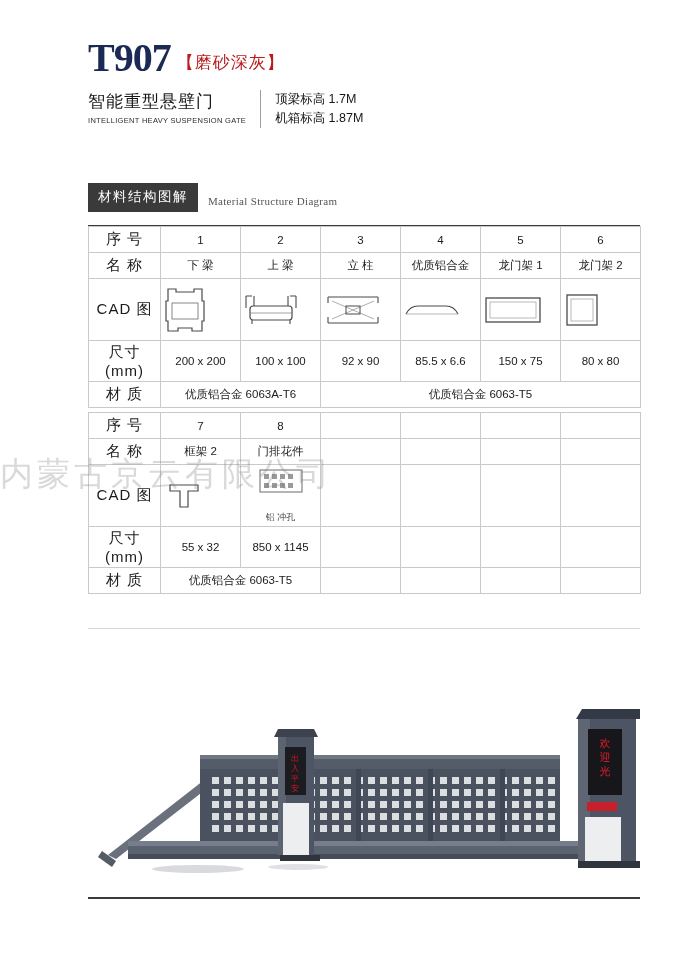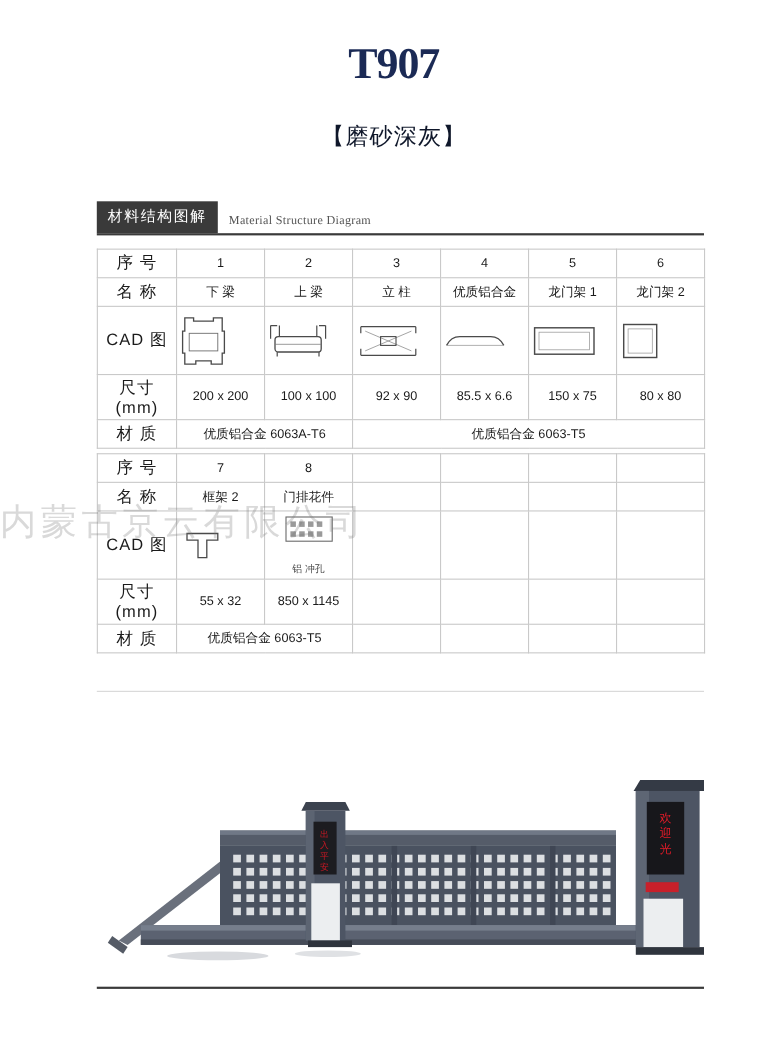--- a/index.html
+++ b/index.html
@@ -17,7 +17,7 @@
   .header {
     position:absolute; left:88px; top:38px; width:540px;
   }
-  .model-row { display:flex; align-items:center; gap:32px;flex-direction:column; }
+  .model-row { display:flex; align-items:flex-end; gap:6px; }
   .model-code {
     font-family:"Liberation Serif", serif;
     font-weight:bold;

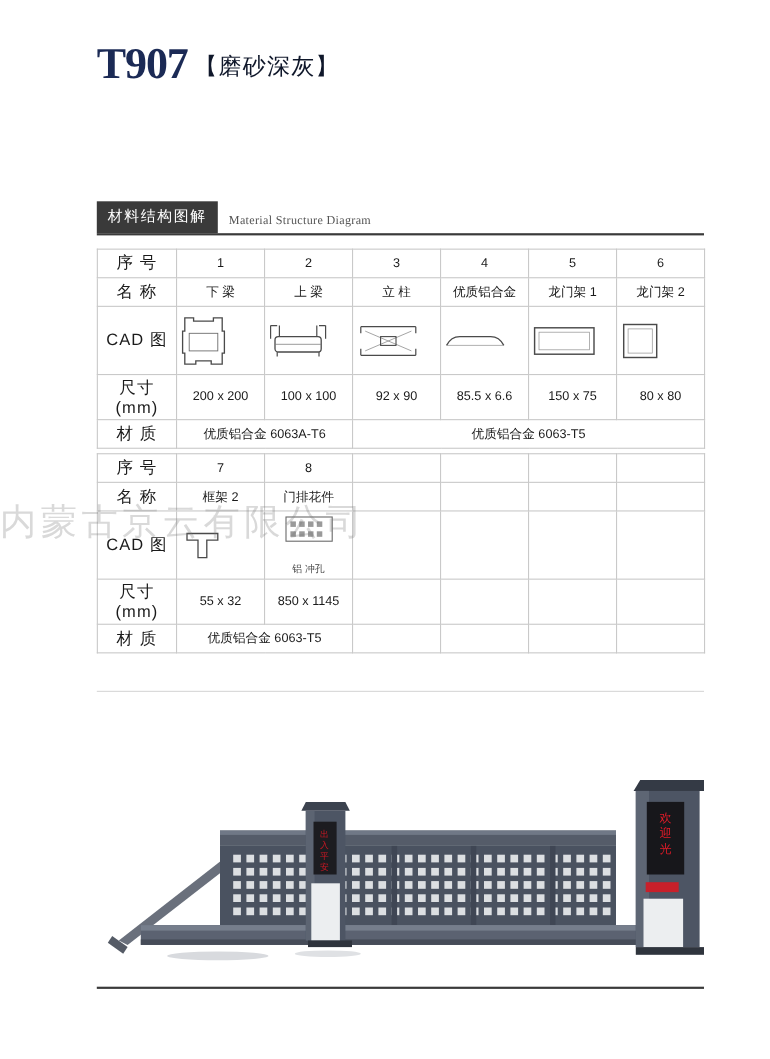--- a/index.html
+++ b/index.html
@@ -27,8 +27,8 @@
     letter-spacing:-1px;
   }
   .model-finish {
-    font-size:21px;
-    color:#0f172a;
+    font-size:17px;
+    color:#b91c1c;
     padding-bottom:4px;
     letter-spacing:1px;
   }

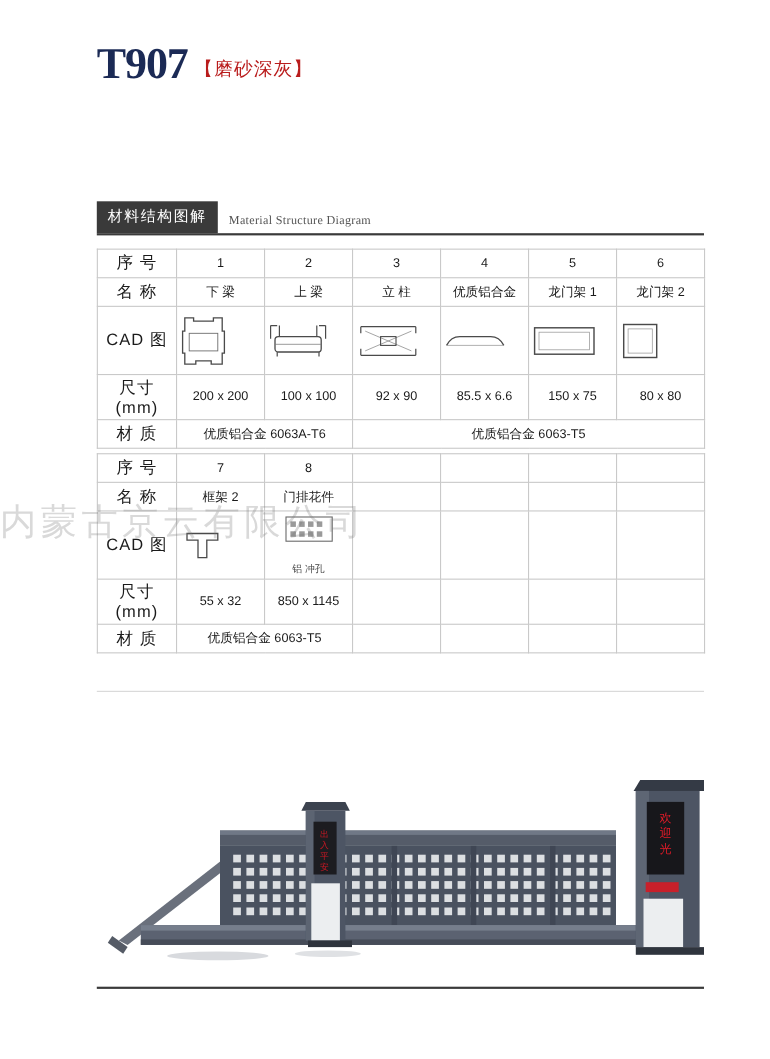--- a/index.html
+++ b/index.html
@@ -135,6 +135,16 @@
   <div class="model-row">
     <div class="model-code">T907</div>
     <div class="model-finish">【磨砂深灰】</div>
+  </div>
+  <div class="title-block">
+    <div class="title-left">
+      <div class="title-cn">智能重型悬壁门</div>
+      <div class="title-en">INTELLIGENT HEAVY SUSPENSION GATE</div>
+    </div>
+    <div class="title-right">
+      <div>顶梁标高 1.7M</div>
+      <div>机箱标高 1.87M</div>
+    </div>
   </div>
 </div>
 

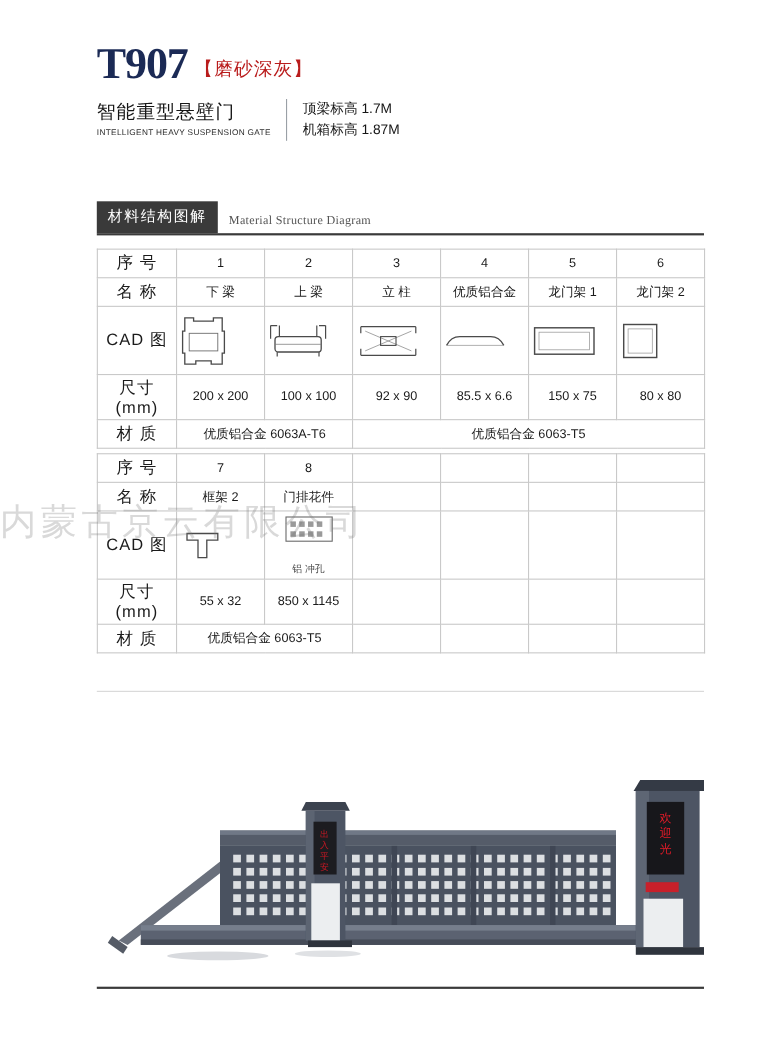--- a/index.html
+++ b/index.html
@@ -65,7 +65,7 @@
   .sec-bar {
     display:flex; align-items:flex-end;
     border-bottom:2px solid #3a3a3a;
-    padding-bottom:0;
+    padding-bottom:13px;
   }
   .sec-cn {
     background:#3a3a3a;

